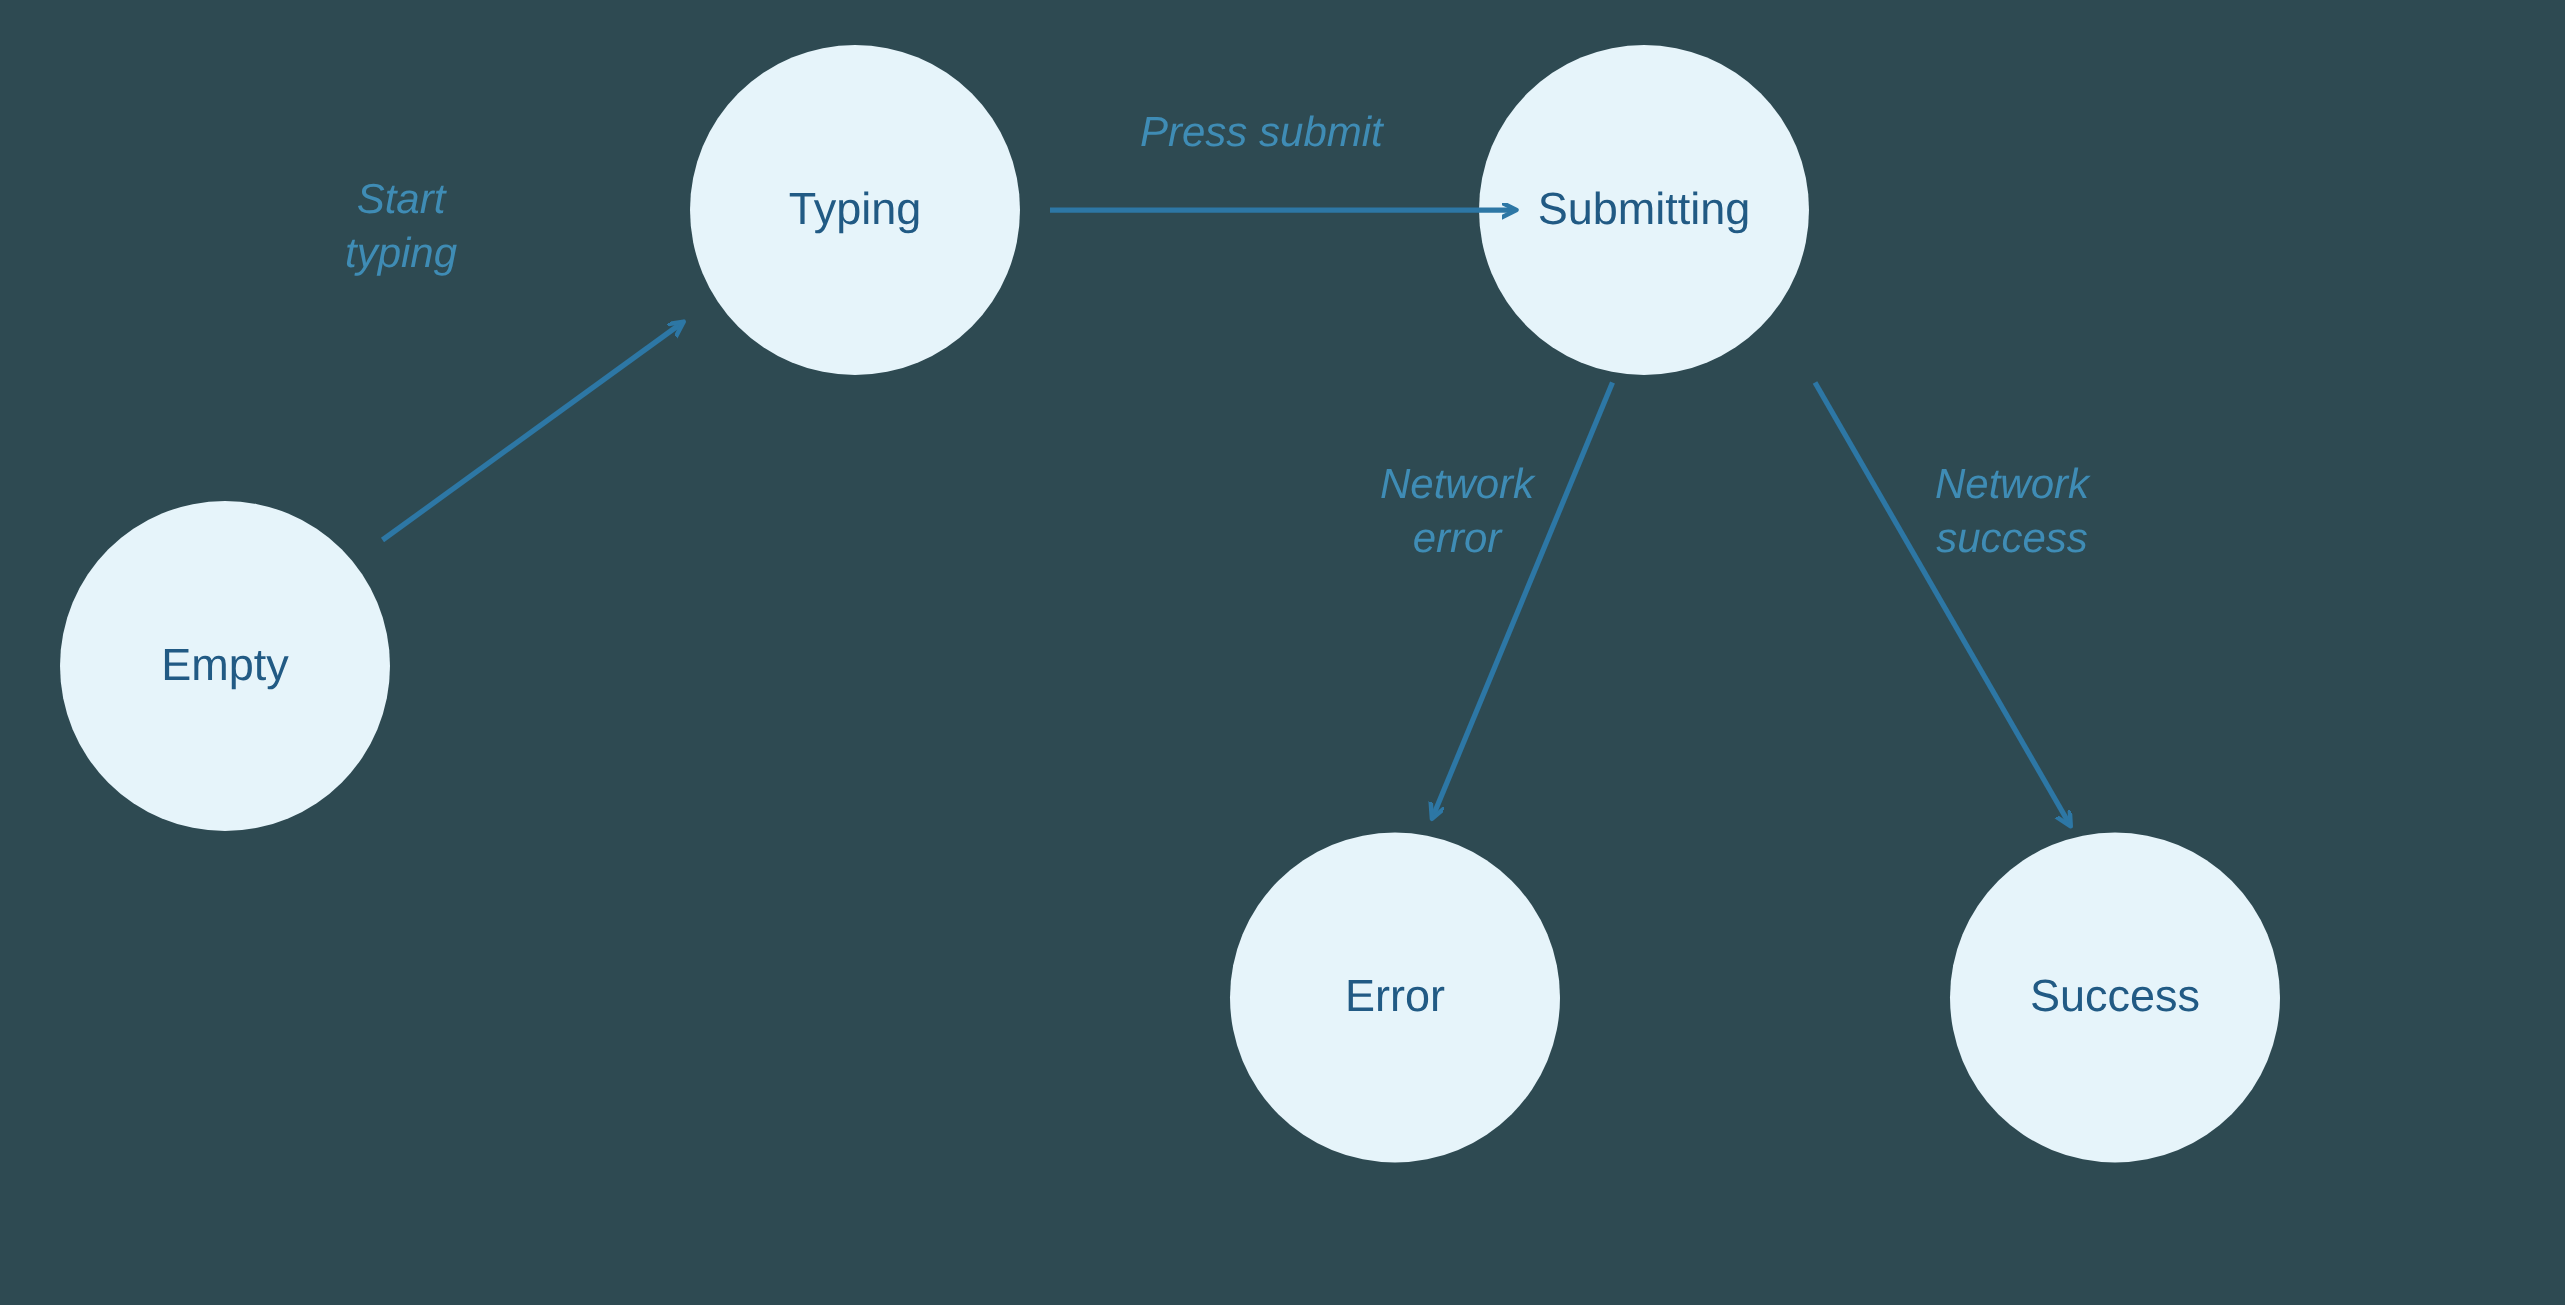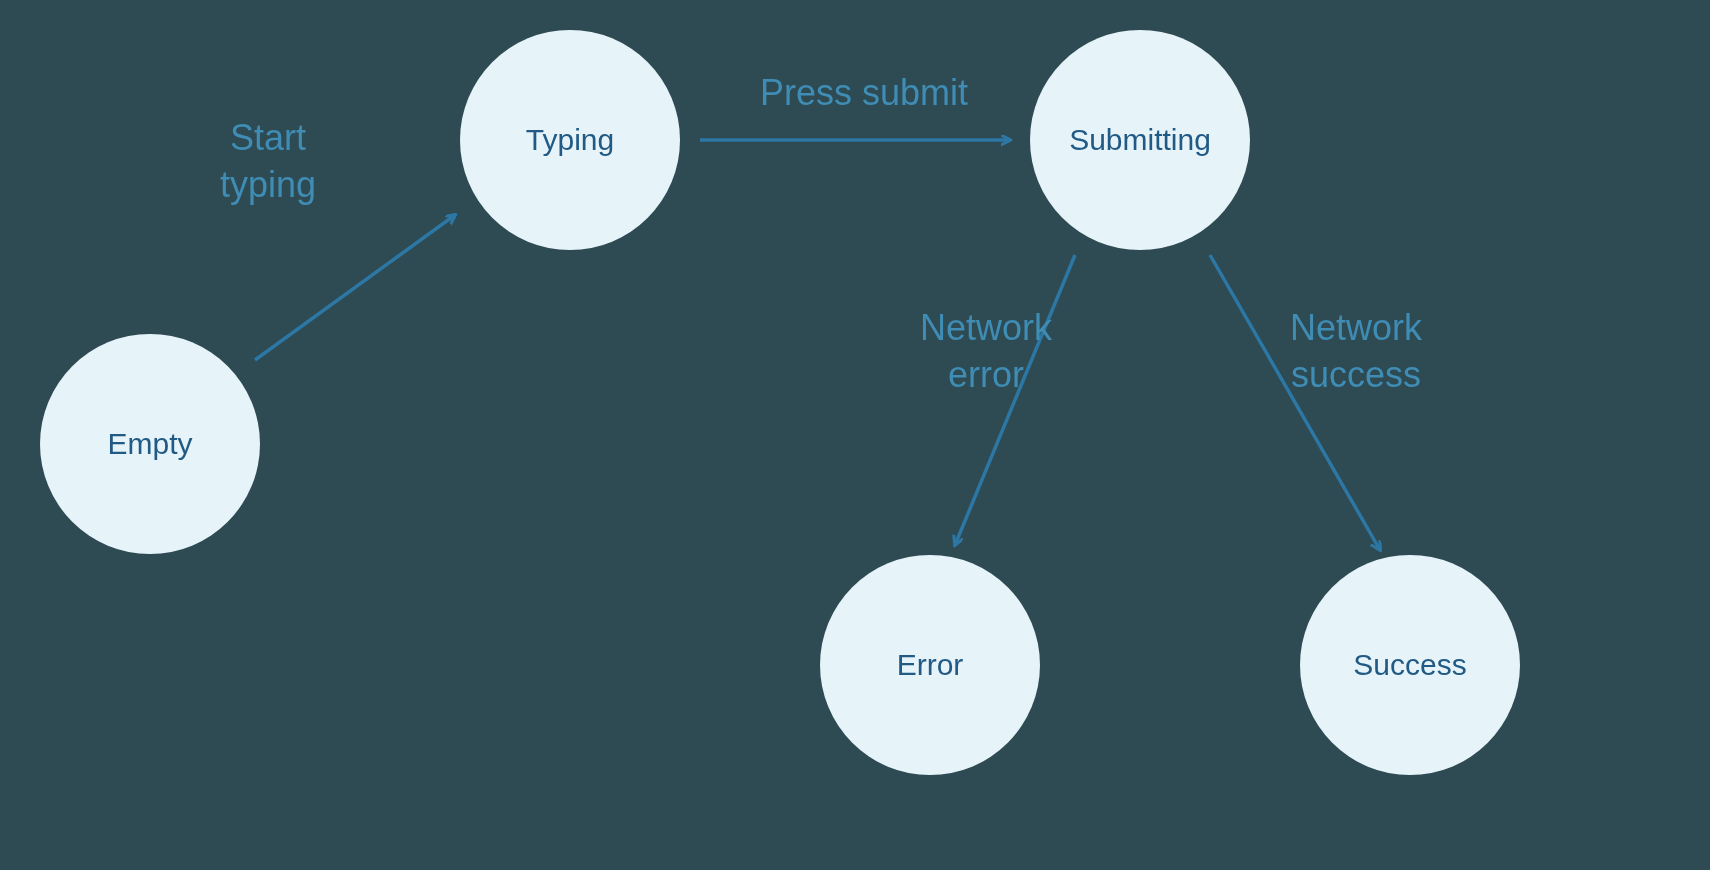--- a/index.html
+++ b/index.html
@@ -31,9 +31,10 @@
     .edge-label {
       position: absolute;
       color: #3f8cb5;
-      font-size: 36px;
+      font-size: 28px;
       text-align: center;
       line-height: 1.3;
+      font-style: italic;
     }
     svg.arrows {
       position: absolute;

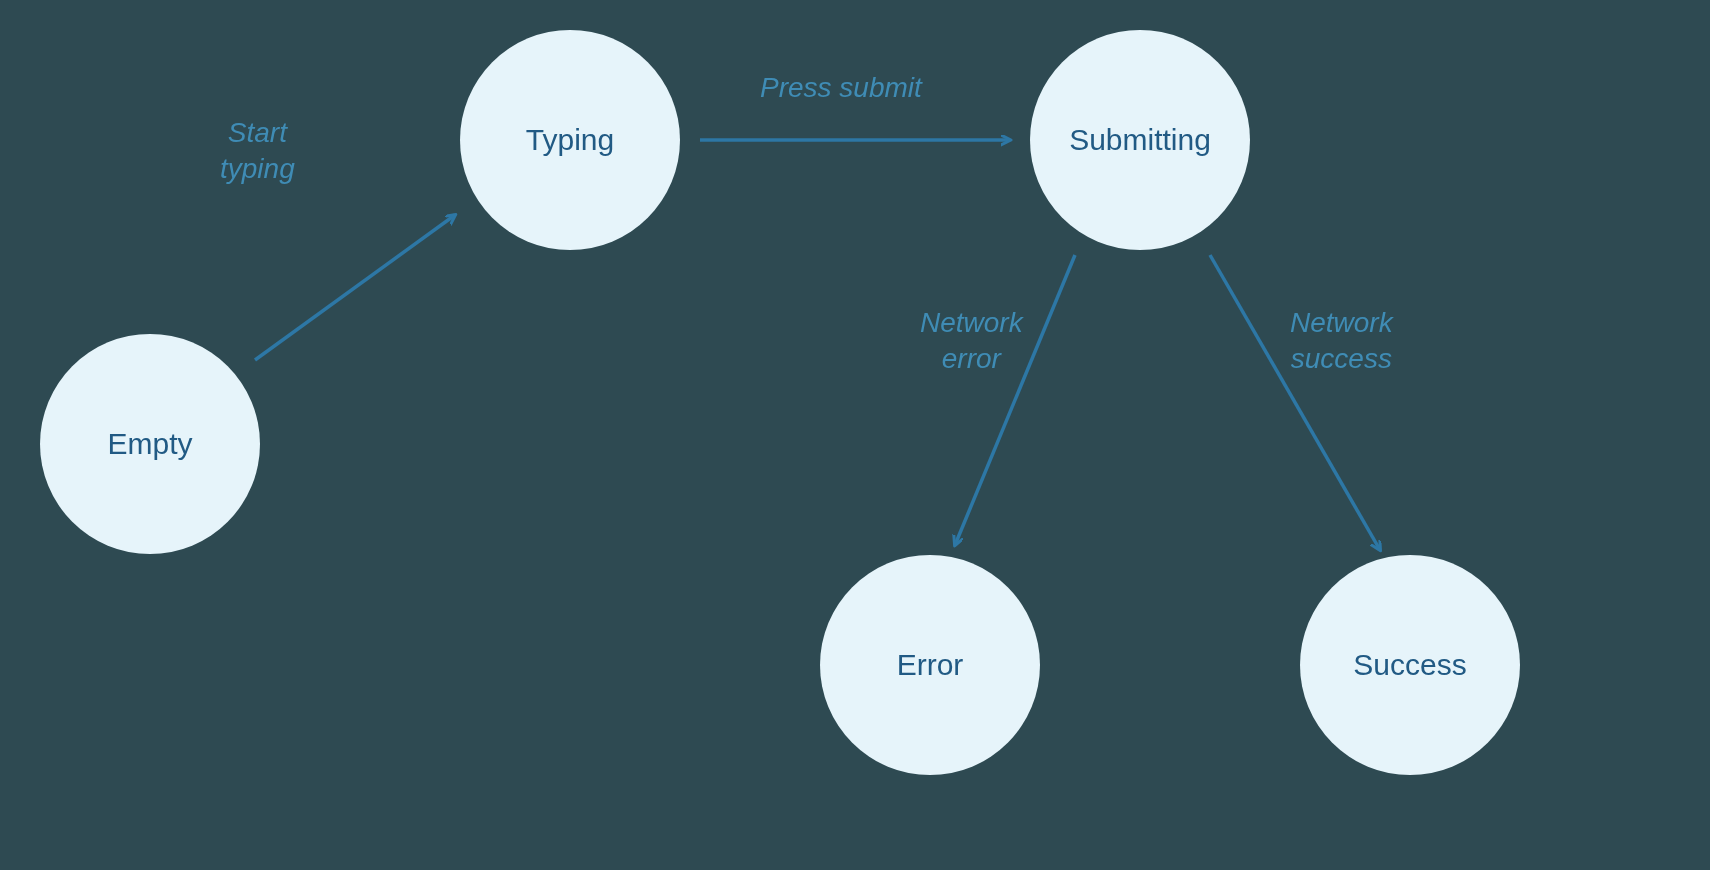--- a/index.html
+++ b/index.html
@@ -84,7 +84,7 @@
   <line x1="1210" y1="255" x2="1380" y2="550" stroke="#2d77a5" stroke-width="3.5" marker-end="url(#arrowhead)"></line>
 </svg>
 
-<div class="edge-label" style="left:220px; top:115px;">
+<div class="edge-label" style="left:230px; top:115px;">
   <span>Start</span><br>
   <span>typing</span>
 </div>

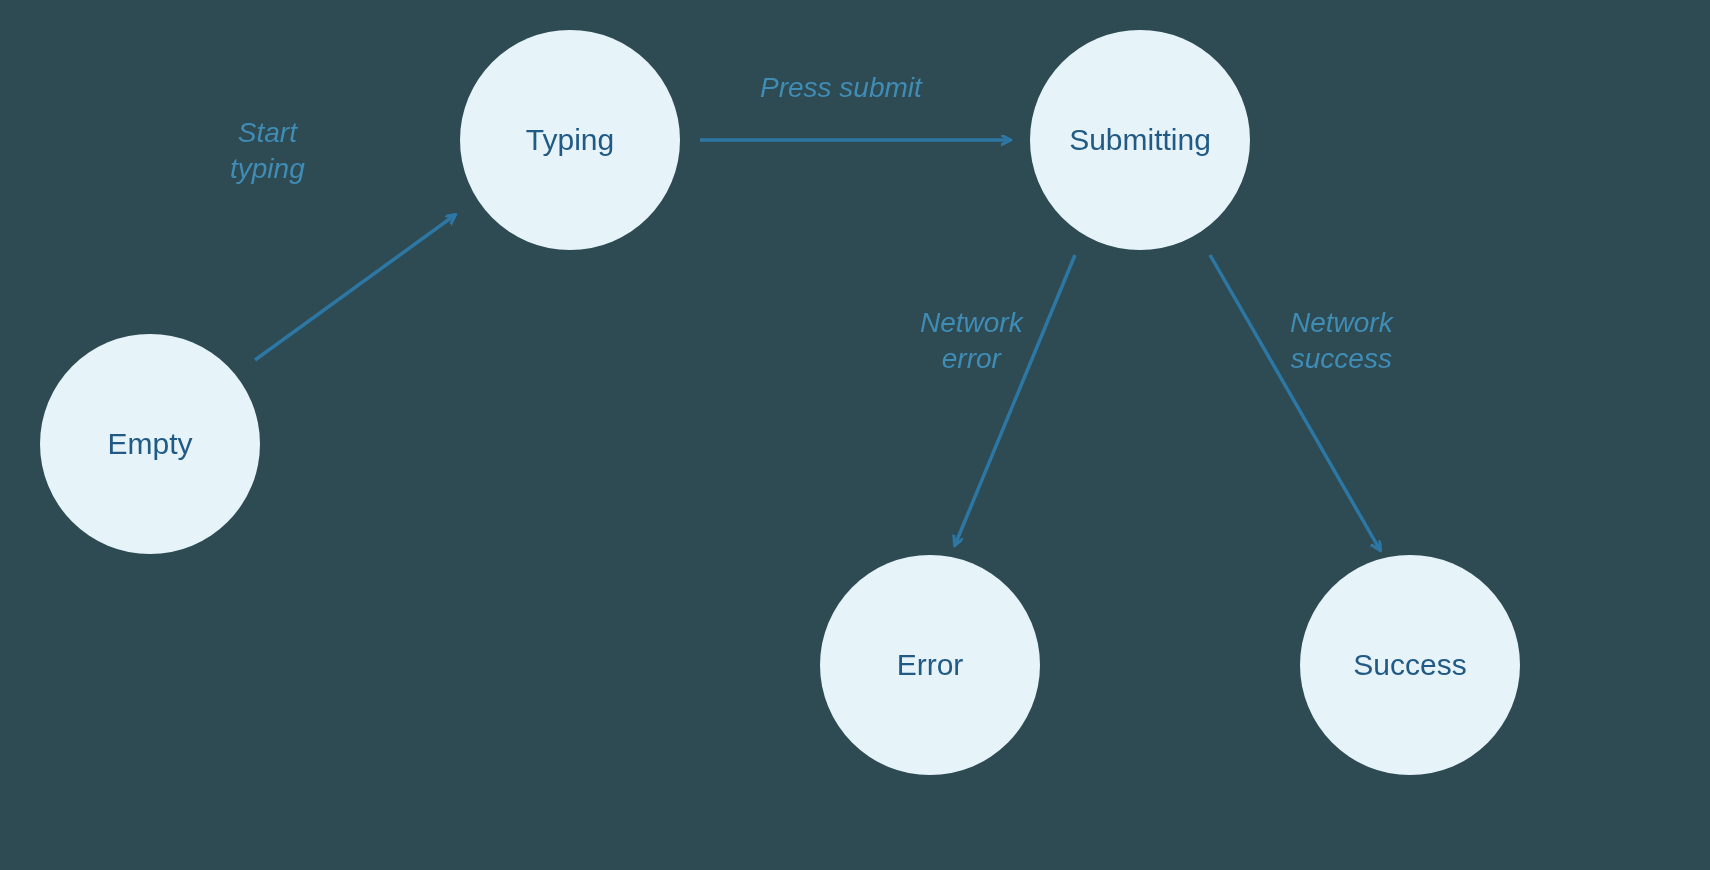--- a/index.html
+++ b/index.html
@@ -56,7 +56,7 @@
   <span>Typing</span>
 </div>
 
-<div class="node" style="left:1030px; top:30px;">
+<div class="node" style="left:986px; top:30px;">
   <span>Submitting</span>
 </div>
 

